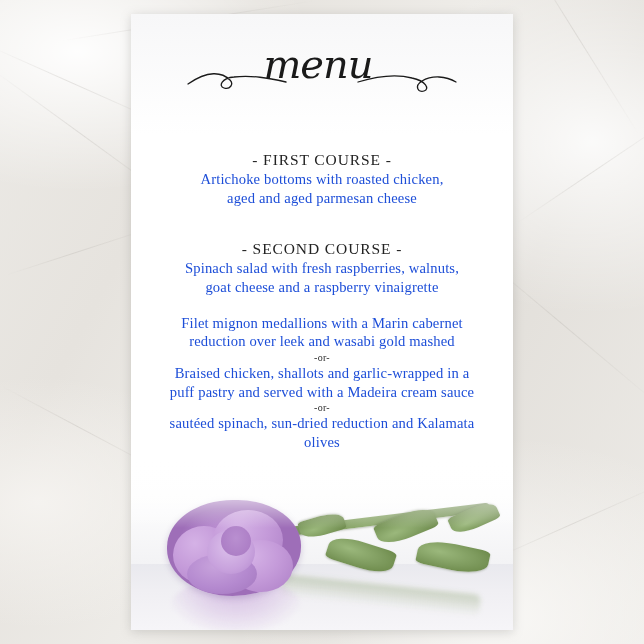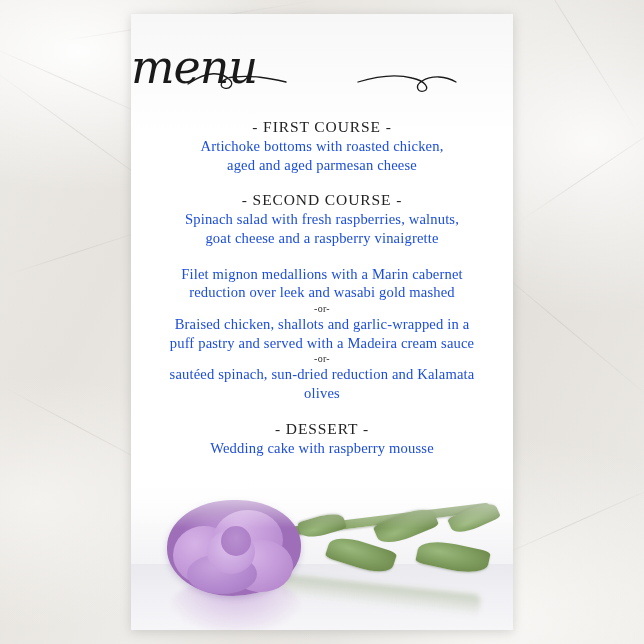--- a/index.html
+++ b/index.html
@@ -73,10 +73,10 @@
     position: absolute;
     left: 0; right: 8px;
     top: 30px;
-    text-align: left;
+    text-align: center;
     font-family: "DejaVu Serif", serif;
     font-style: italic;
-    font-size: 46px;
+    font-size: 40px;
     line-height: 1;
     letter-spacing: -1px;
     color: #1a1a1a;

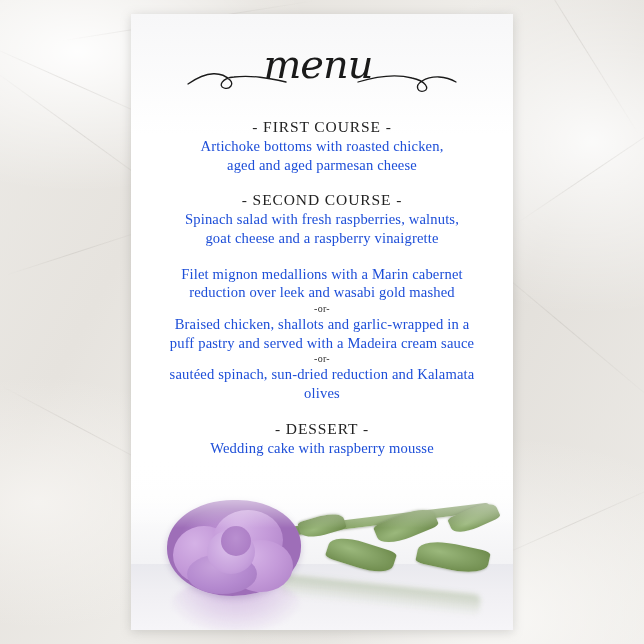--- a/index.html
+++ b/index.html
@@ -109,6 +109,7 @@
     color: #222222;
     margin-bottom: 1px;
     white-space: nowrap;
+    margin-top: 33px;
   }
   .course-line {
     font-family: "Liberation Serif", serif;

